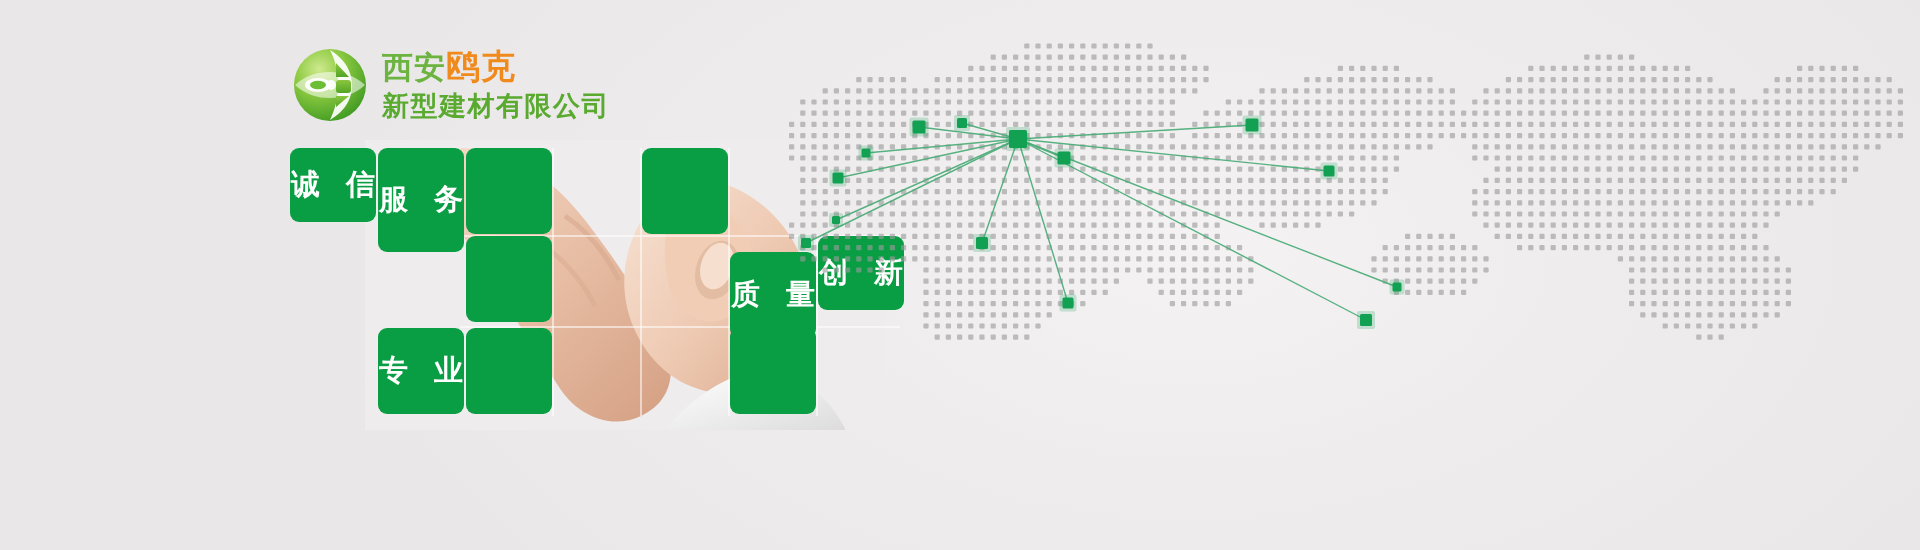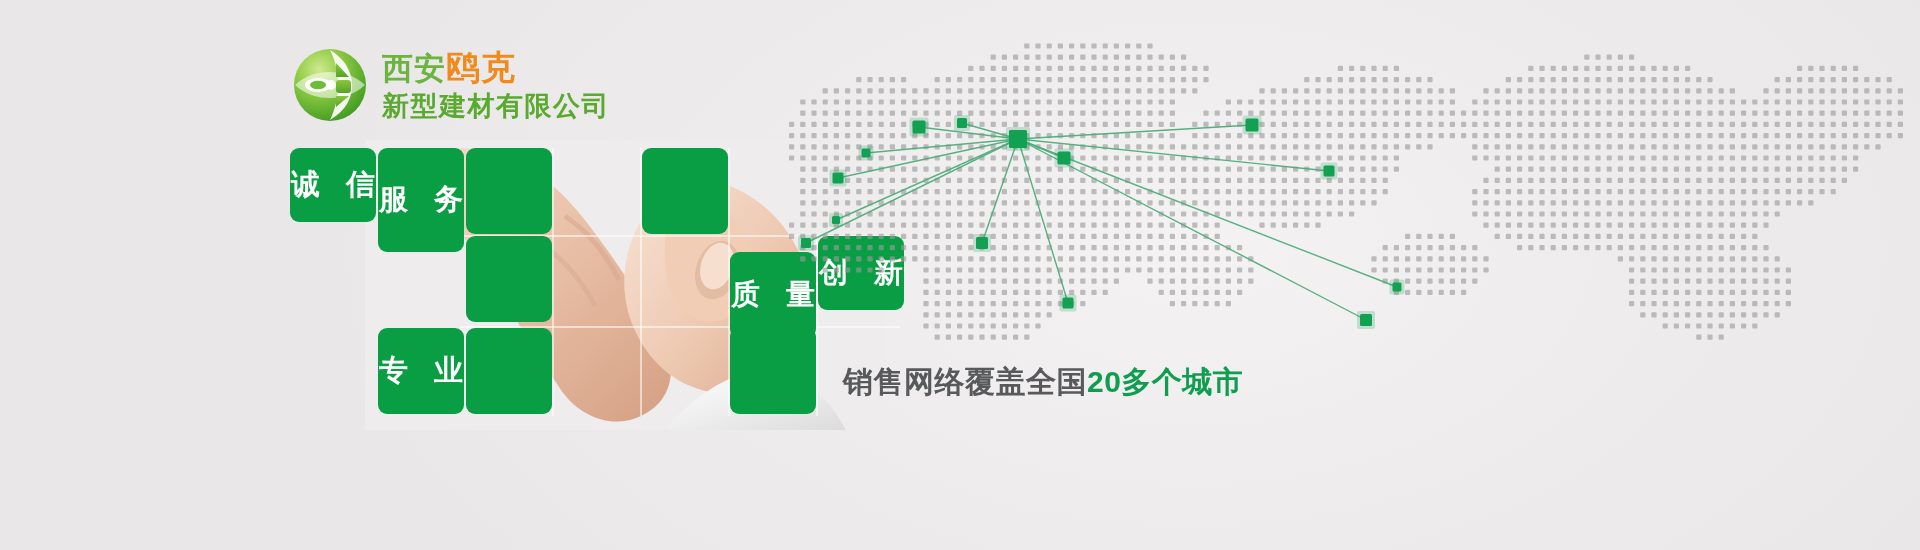--- a/index.html
+++ b/index.html
@@ -17,7 +17,7 @@
   #logo{position:absolute;left:292px;top:47px;display:flex;align-items:center;gap:14px;}
   #logo-mark{position:relative;width:76px;height:76px;flex:0 0 76px;}
   #logo-text{display:flex;flex-direction:column;line-height:1;}
-  .logo-line1{font-size:31px;font-weight:700;letter-spacing:1px;white-space:nowrap;}
+  .logo-line1{font-size:31px;font-weight:700;letter-spacing:1px;white-space:nowrap;font-family:Liberation Serif, serif;}
   .logo-line1 .cn-city{color:#6cb33f;}
   .logo-line1 .cn-brand{color:#f08a1c;font-size:34px;}
   .logo-line2{margin-top:9px;font-size:27px;font-weight:700;color:#5aaa30;letter-spacing:1.5px;white-space:nowrap;}

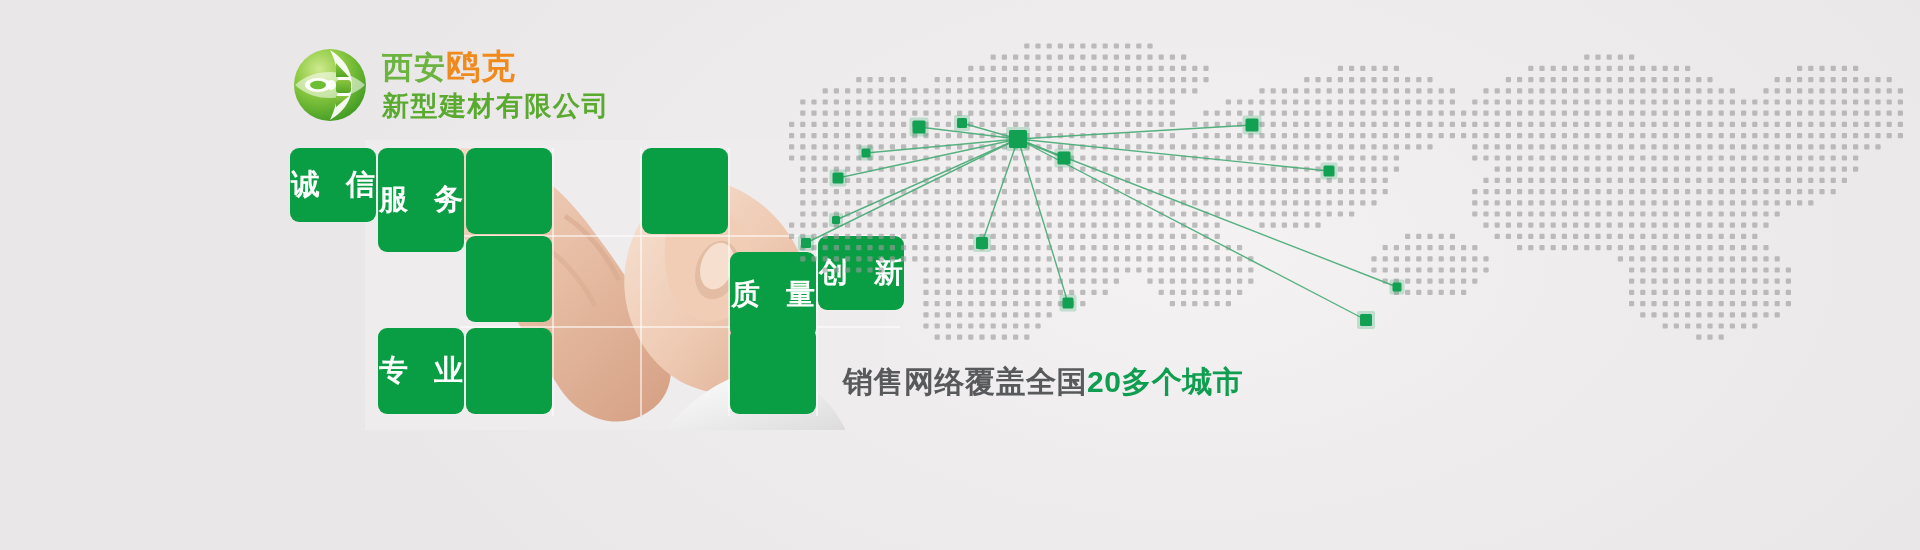--- a/index.html
+++ b/index.html
@@ -162,9 +162,6 @@
     <div class="tile" style="left:440px;top:180px;width:86px;height:86px;"></div>
   </div>
 
-  <div id="caption">
-    <span class="dark">销售网络覆盖全国</span><span class="green">20多个城市</span>
-  </div>
 
   <div id="map">
     <svg viewBox="0 0 1180 330" preserveAspectRatio="none">

